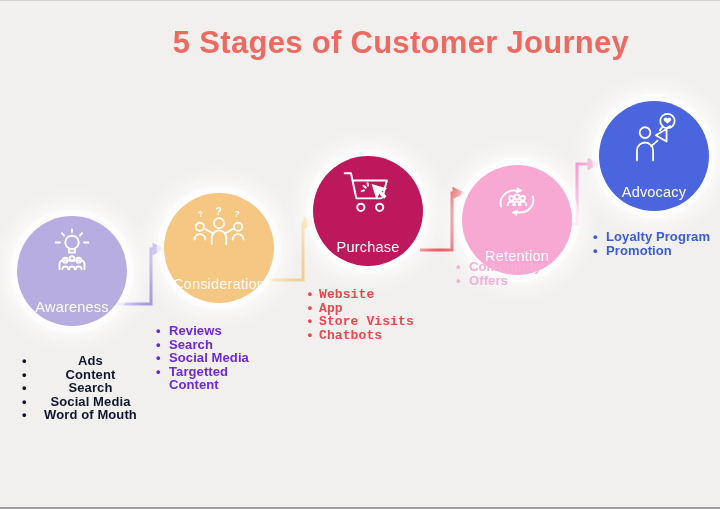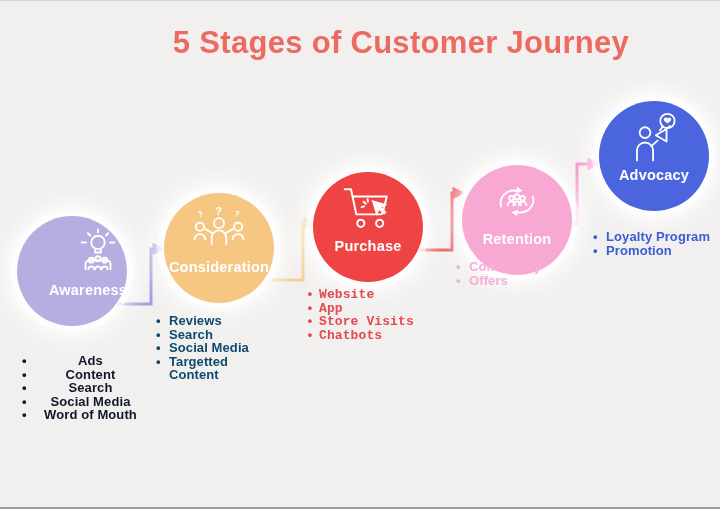--- a/index.html
+++ b/index.html
@@ -22,7 +22,7 @@
   }
   .stage-circle .icn{margin-top:11px;height:52px;display:flex;align-items:center;justify-content:center;}
   .stage-label{
-    color:#fff;font-size:14.5px;font-weight:700;letter-spacing:.2px;margin-top:3px;white-space:nowrap;
+    color:#fff;font-size:14.5px;font-weight:400;letter-spacing:.2px;margin-top:20px;white-space:nowrap;
   }
   .c1{left:17px;top:215px;background:#b7ade1;align-items:flex-end;}
   .c2{left:164px;top:192px;background:#f6c683;}

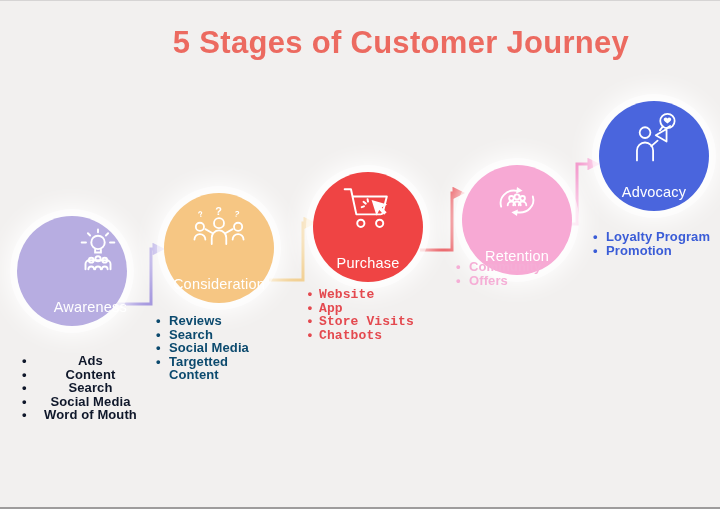--- a/index.html
+++ b/index.html
@@ -26,7 +26,7 @@
   }
   .c1{left:17px;top:215px;background:#b7ade1;align-items:flex-end;}
   .c2{left:164px;top:192px;background:#f6c683;}
-  .c3{left:313px;top:171px;background:#ef4444;}
+  .c3{left:313px;top:155px;background:#be185d;}
   .c4{left:462px;top:164px;background:#f7a9d4;}
   .c5{left:599px;top:100px;background:#4a65dd;}
   ul.stage-list{

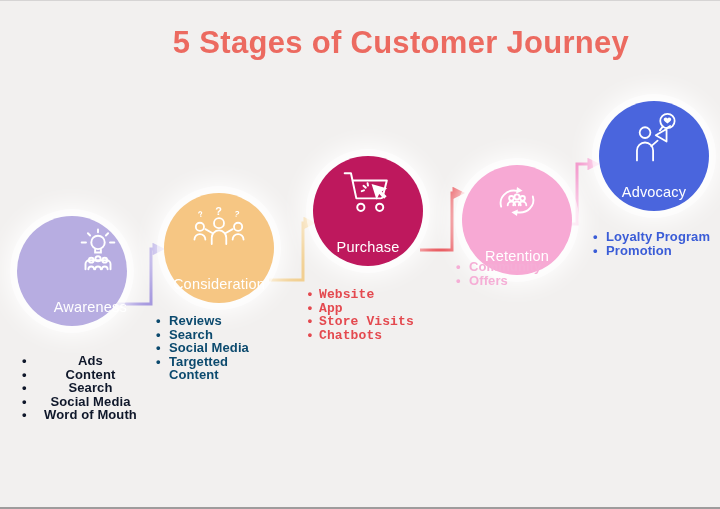--- a/index.html
+++ b/index.html
@@ -24,7 +24,7 @@
   .stage-label{
     color:#fff;font-size:14.5px;font-weight:400;letter-spacing:.2px;margin-top:20px;white-space:nowrap;
   }
-  .c1{left:17px;top:215px;background:#b7ade1;align-items:flex-end;}
+  .c1{left:17px;top:215px;background:#b7ade1;}
   .c2{left:164px;top:192px;background:#f6c683;}
   .c3{left:313px;top:155px;background:#be185d;}
   .c4{left:462px;top:164px;background:#f7a9d4;}

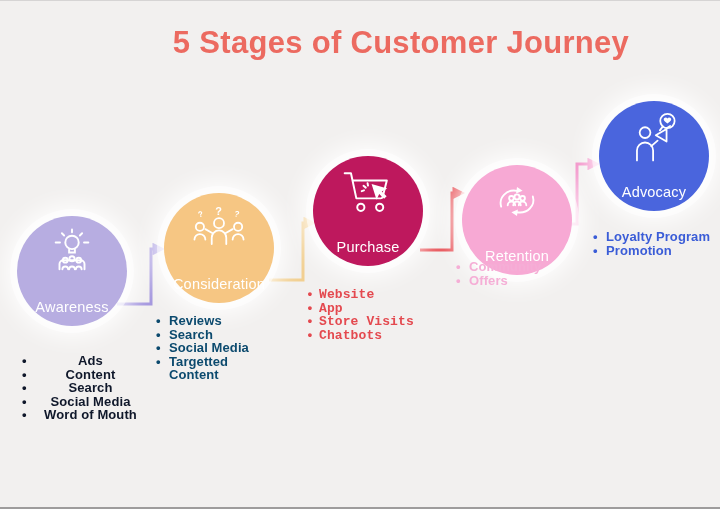--- a/index.html
+++ b/index.html
@@ -36,7 +36,7 @@
   ul.stage-list li{position:relative;padding-left:14px;}
   ul.stage-list li::before{content:"\2022";position:absolute;left:1px;top:0;}
   .l1{left:21px;top:353px;width:125px;color:#0f172a;text-align:center;}
-  .l2{left:155px;top:313px;width:100px;color:#0c4a6e;}
+  .l2{left:155px;top:323px;width:100px;color:#6d28d9;}
   .l3{left:305px;top:287px;width:120px;color:#e4494f;font-family:Liberation Mono, monospace;}
   .l4{left:455px;top:259px;width:120px;color:#f5aed6;}
   .l5{left:592px;top:229px;width:130px;color:#3a5cd7;}

